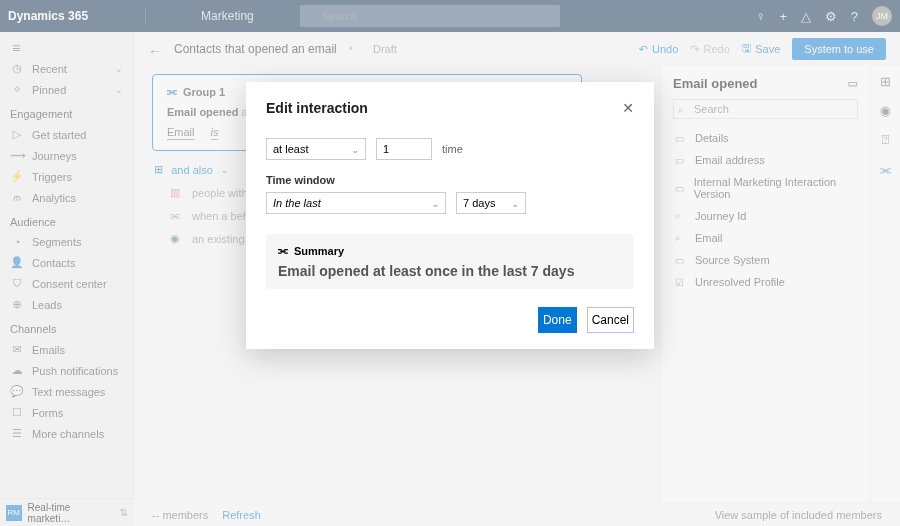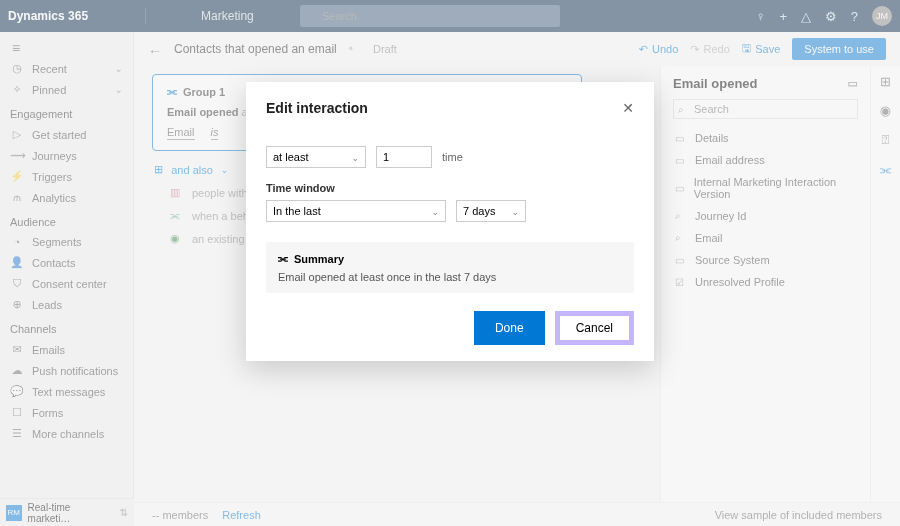--- a/index.html
+++ b/index.html
@@ -66,7 +66,7 @@
 
 .overlay { position:absolute; inset:0; background:rgba(240,240,240,.55); display:flex; align-items:flex-start; justify-content:center; padding-top:82px; }
 .modal { width:408px; background:#fff; box-shadow:0 8px 28px rgba(0,0,0,.18); padding:18px 20px 16px; font-size:12px; }
-.modal .mhead { display:flex; align-items:center; margin-bottom:30px; }
+.modal .mhead { display:flex; align-items:center; margin-bottom:22px; }
 .modal h2 { font-size:14px; font-weight:600; color:#222; }
 .modal .close { margin-left:auto; cursor:pointer; color:#666; font-size:14px; }
 .modal .lbl { font-size:11px; font-weight:600; color:#333; margin-bottom:6px; margin-top:4px; }

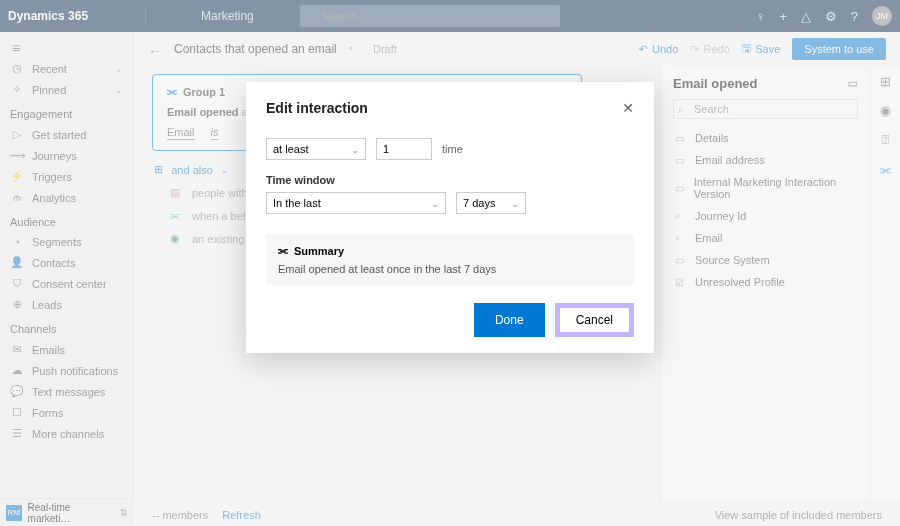--- a/index.html
+++ b/index.html
@@ -73,7 +73,7 @@
 .modal .row { display:flex; align-items:center; gap:10px; margin-bottom:14px; }
 .modal .sel, .modal .num { border:1px solid #ccc; font-size:11px; padding:4px 6px; background:#fff; }
 .modal .sel { width:100px; display:flex; justify-content:space-between; align-items:flex-end; cursor:pointer; }
-.modal .sel.wide { width:180px; }
+.modal .sel.wide { width:180px;font-style:italic; }
 .modal .sel .chv { color:#888; font-size:9px; }
 .modal .num { width:56px; }
 .modal .unit { font-size:11px; color:#666; }

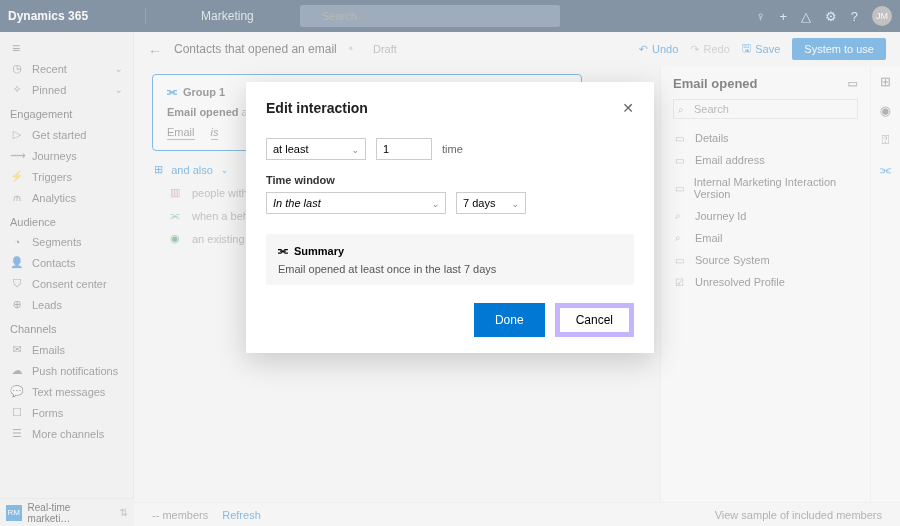--- a/index.html
+++ b/index.html
@@ -79,7 +79,7 @@
 .modal .unit { font-size:11px; color:#666; }
 .modal .summary { background:#f6f6f6; padding:10px 12px; border-radius:2px; margin-top:20px; }
 .modal .summary .shead { font-size:11px; font-weight:600; display:flex; align-items:center; gap:6px; margin-bottom:6px; }
-.modal .summary .sbody { font-size:11px; color:#555; }
+.modal .summary .sbody { font-size:14px; color:#555;font-weight:bold; }
 .modal .mfoot { display:flex; justify-content:flex-end; gap:10px; margin-top:18px; }
 .modal .btn { padding:5px 16px; font-size:12px; border:5px solid #c4b5fd; background:#fff; cursor:pointer; }
 .modal .btn.primary { background:#0078d4; color:#fff; border-color:#0078d4; }

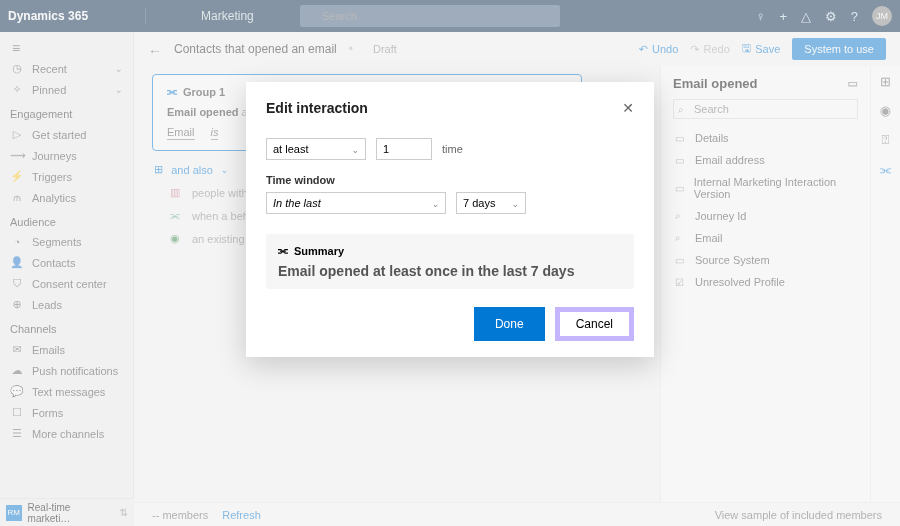--- a/index.html
+++ b/index.html
@@ -81,7 +81,7 @@
 .modal .summary .shead { font-size:11px; font-weight:600; display:flex; align-items:center; gap:6px; margin-bottom:6px; }
 .modal .summary .sbody { font-size:14px; color:#555;font-weight:bold; }
 .modal .mfoot { display:flex; justify-content:flex-end; gap:10px; margin-top:18px; }
-.modal .btn { padding:5px 16px; font-size:12px; border:5px solid #c4b5fd; background:#fff; cursor:pointer; }
+.modal .btn { padding:5px 4px; font-size:12px; border:1px solid #c4b5fd; background:#fff; cursor:pointer; }
 .modal .btn.primary { background:#0078d4; color:#fff; border-color:#0078d4; }
 </style>
 </head>

